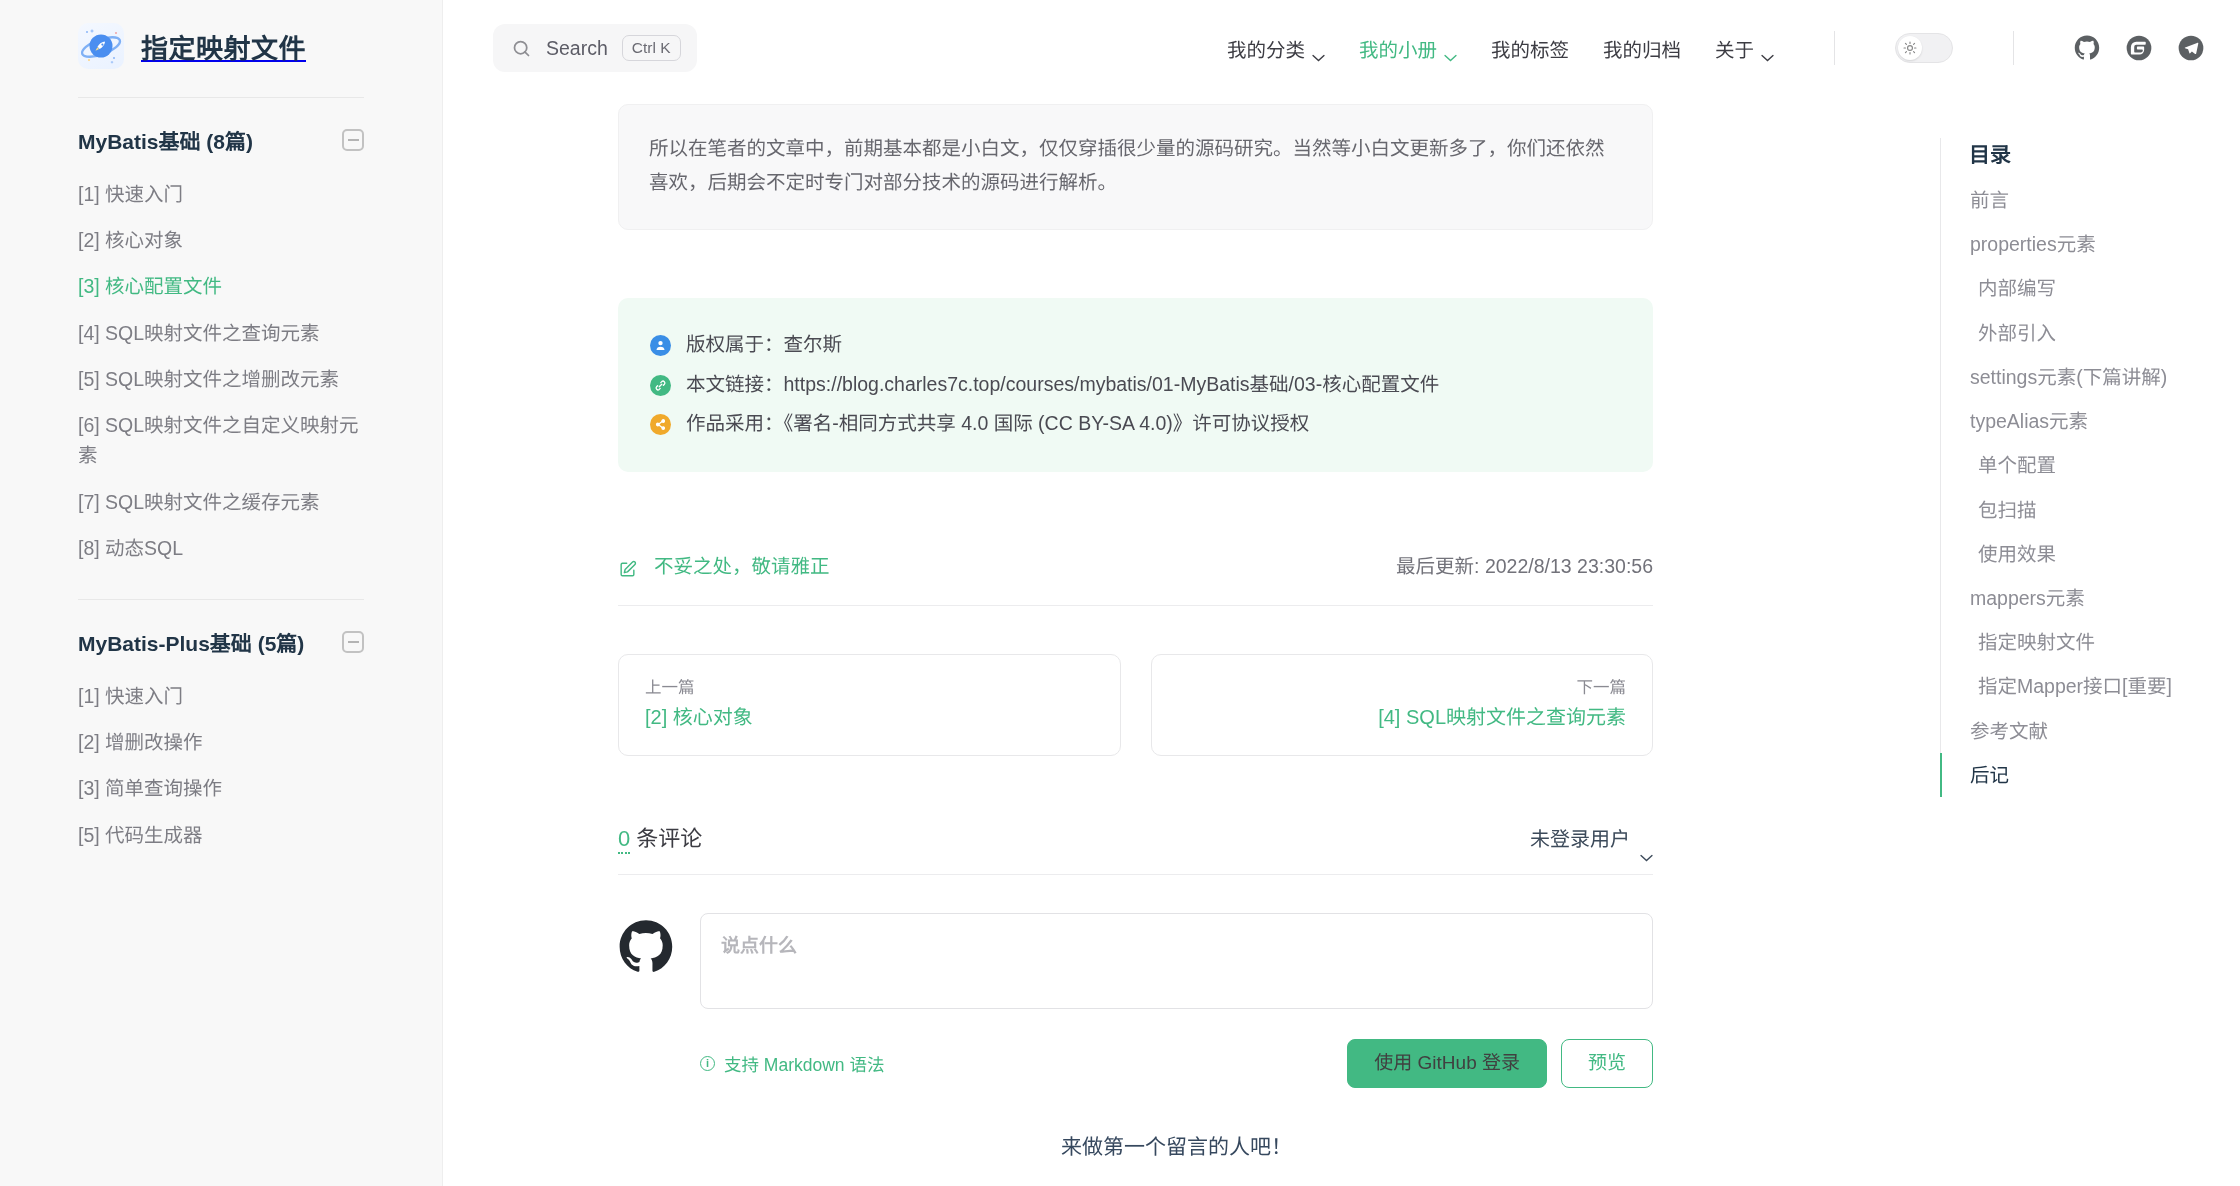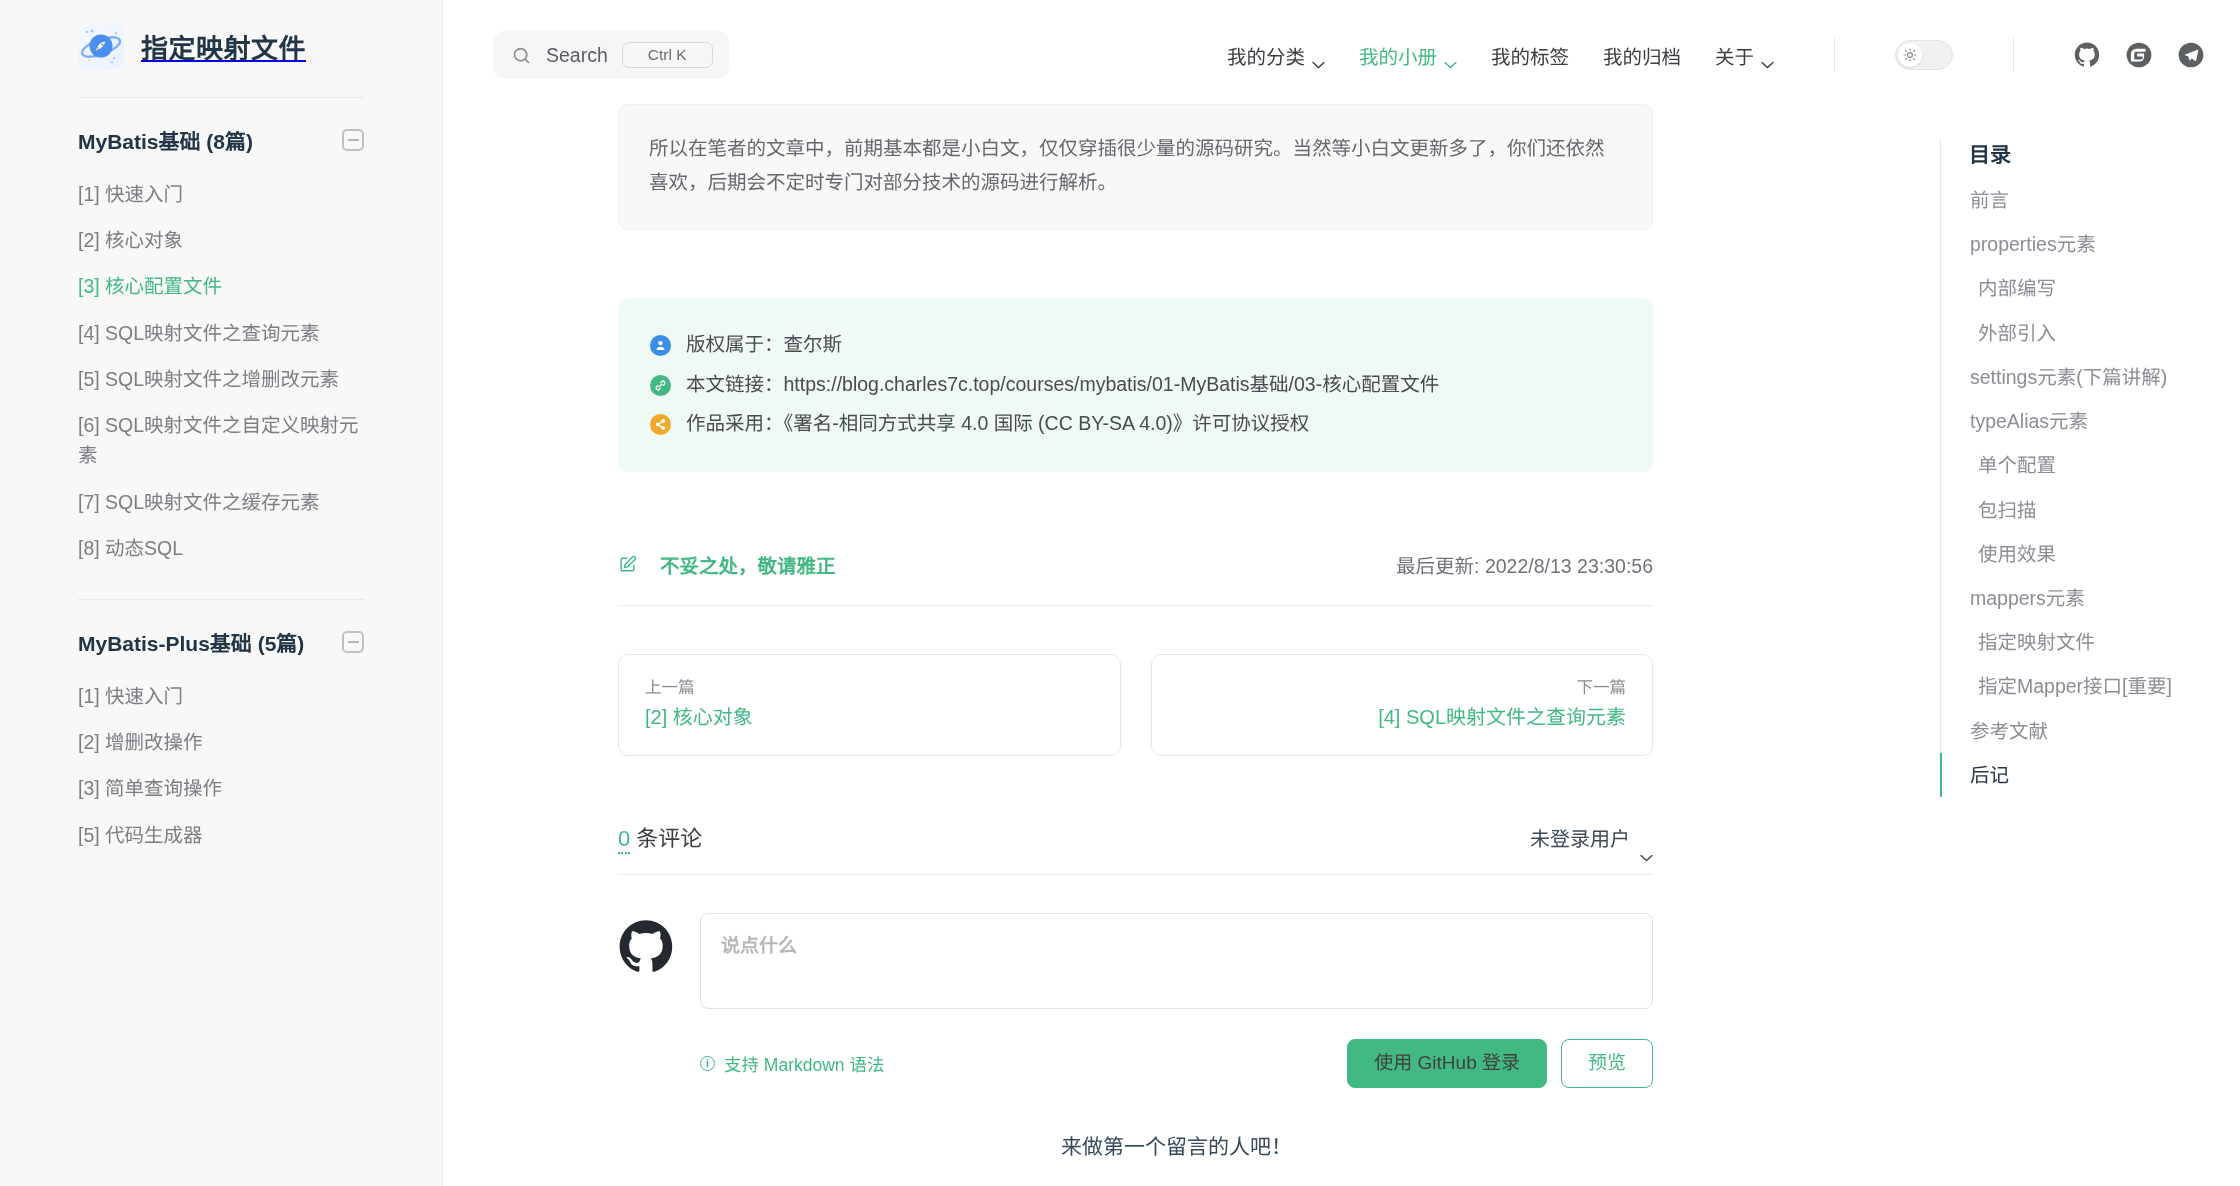--- a/index.html
+++ b/index.html
@@ -68,7 +68,7 @@
 
   
   .topbar {
-    position: absolute; top: 16px; left: 0; right: 0; height: 78px;
+    position: absolute; top: 9px; left: 0; right: 0; height: 78px;
     background: #ffffff; display: flex; align-items: center;
     padding: 0 36px 0 50px; z-index: 20;
   }

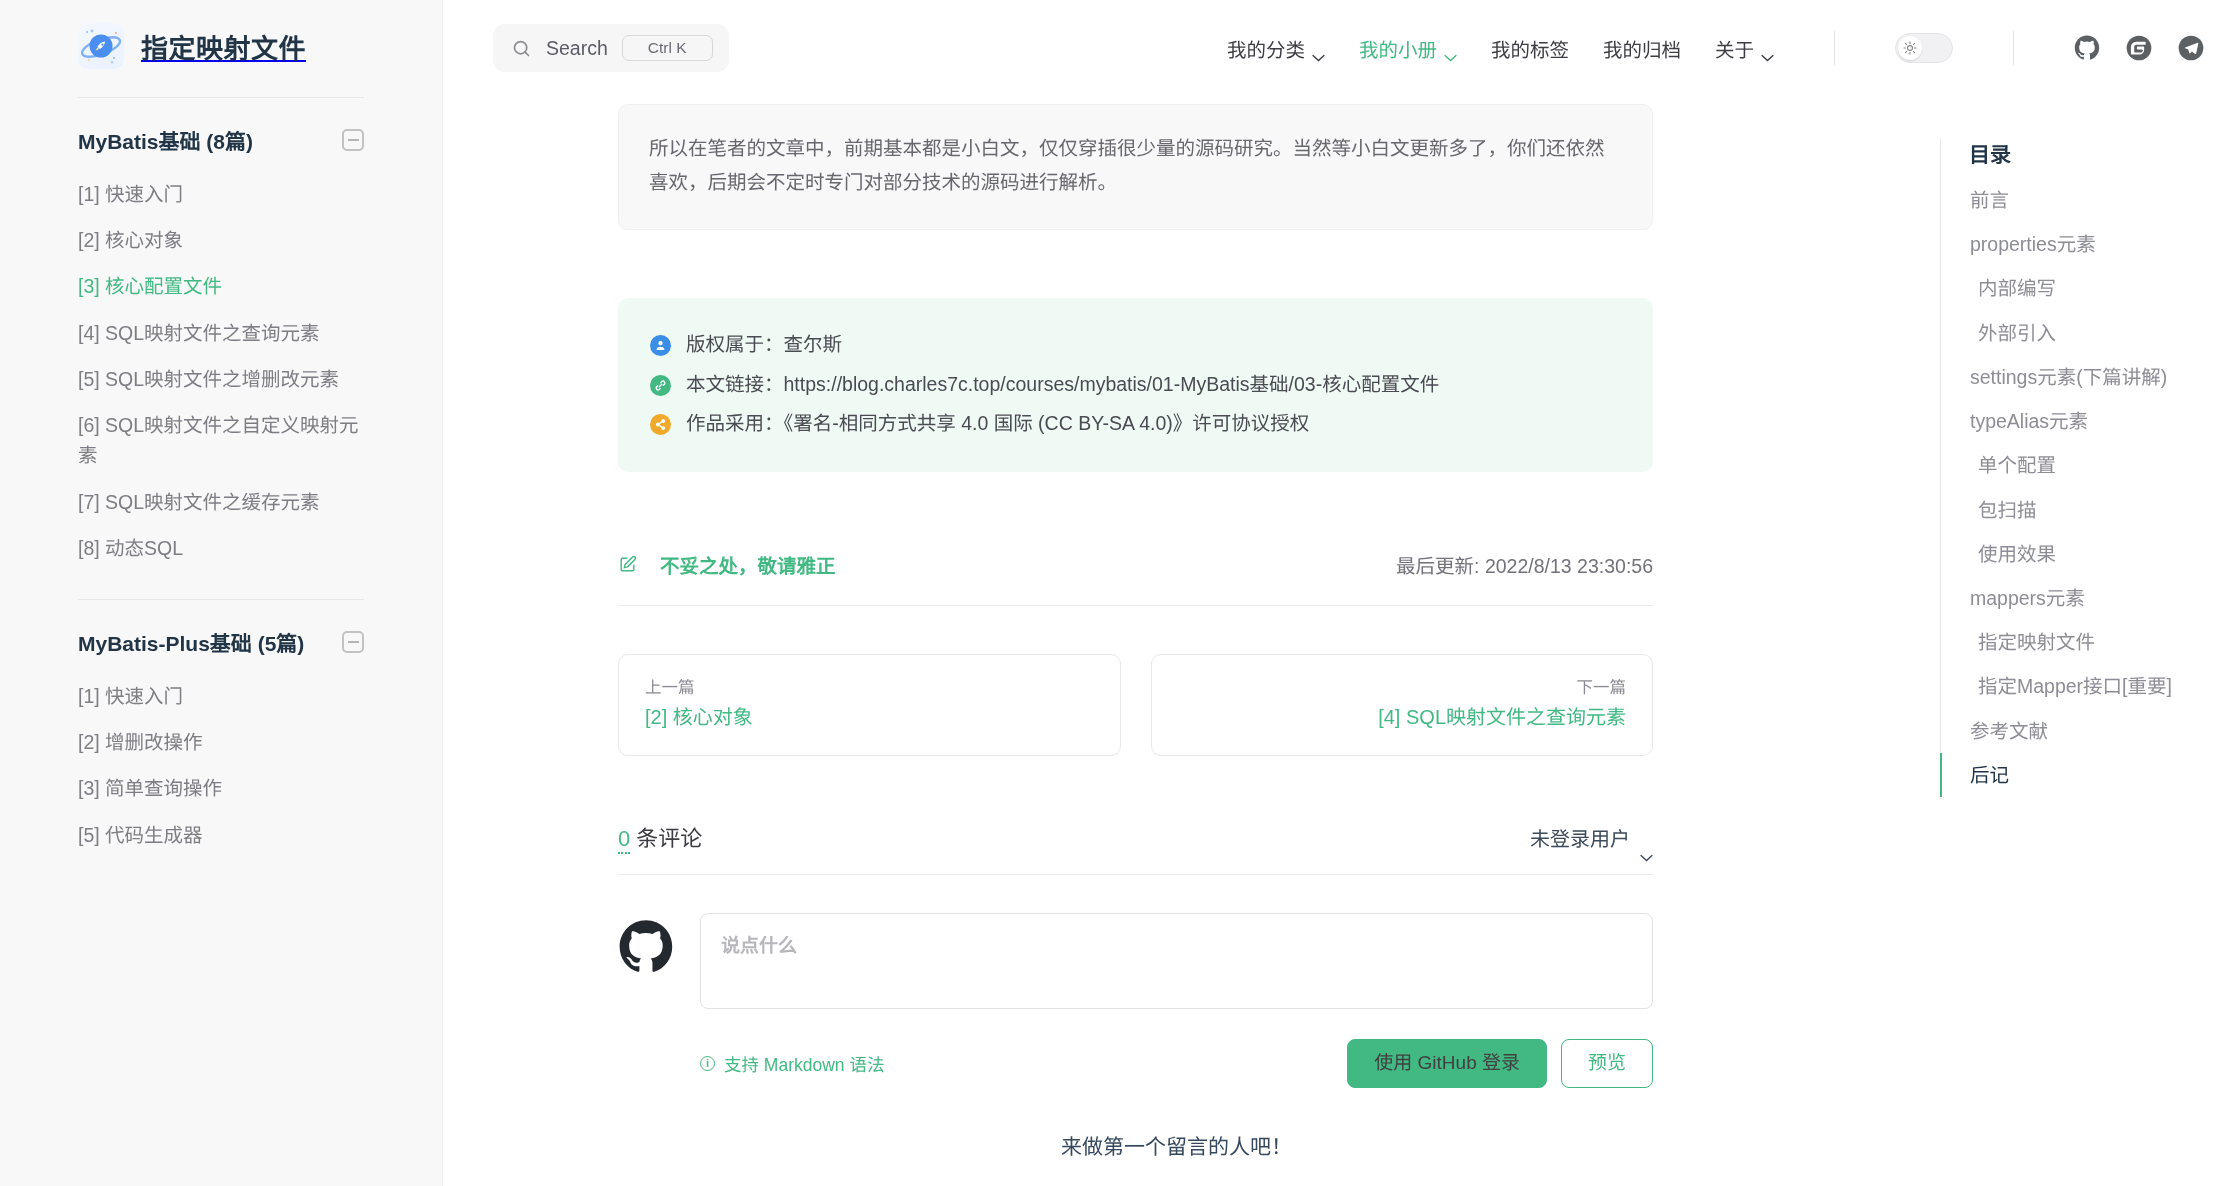--- a/index.html
+++ b/index.html
@@ -82,7 +82,7 @@
   .search-label { font-size: 19.5px; color: #5c5c66; }
   .kbd {
     border: 1px solid #d6d6db; border-radius: 7px; background: #ffffff00;
-    font-size: 15.5px; color: #6b6b73; padding: 3px 25px; line-height: 1.2;
+    font-size: 15.5px; color: #6b6b73; padding: 3px 9px; line-height: 1.2;
     display: flex; gap: 3px; white-space: nowrap;
   }
   .nav-menu { display: flex; align-items: center; gap: 34px; margin-left: auto; }

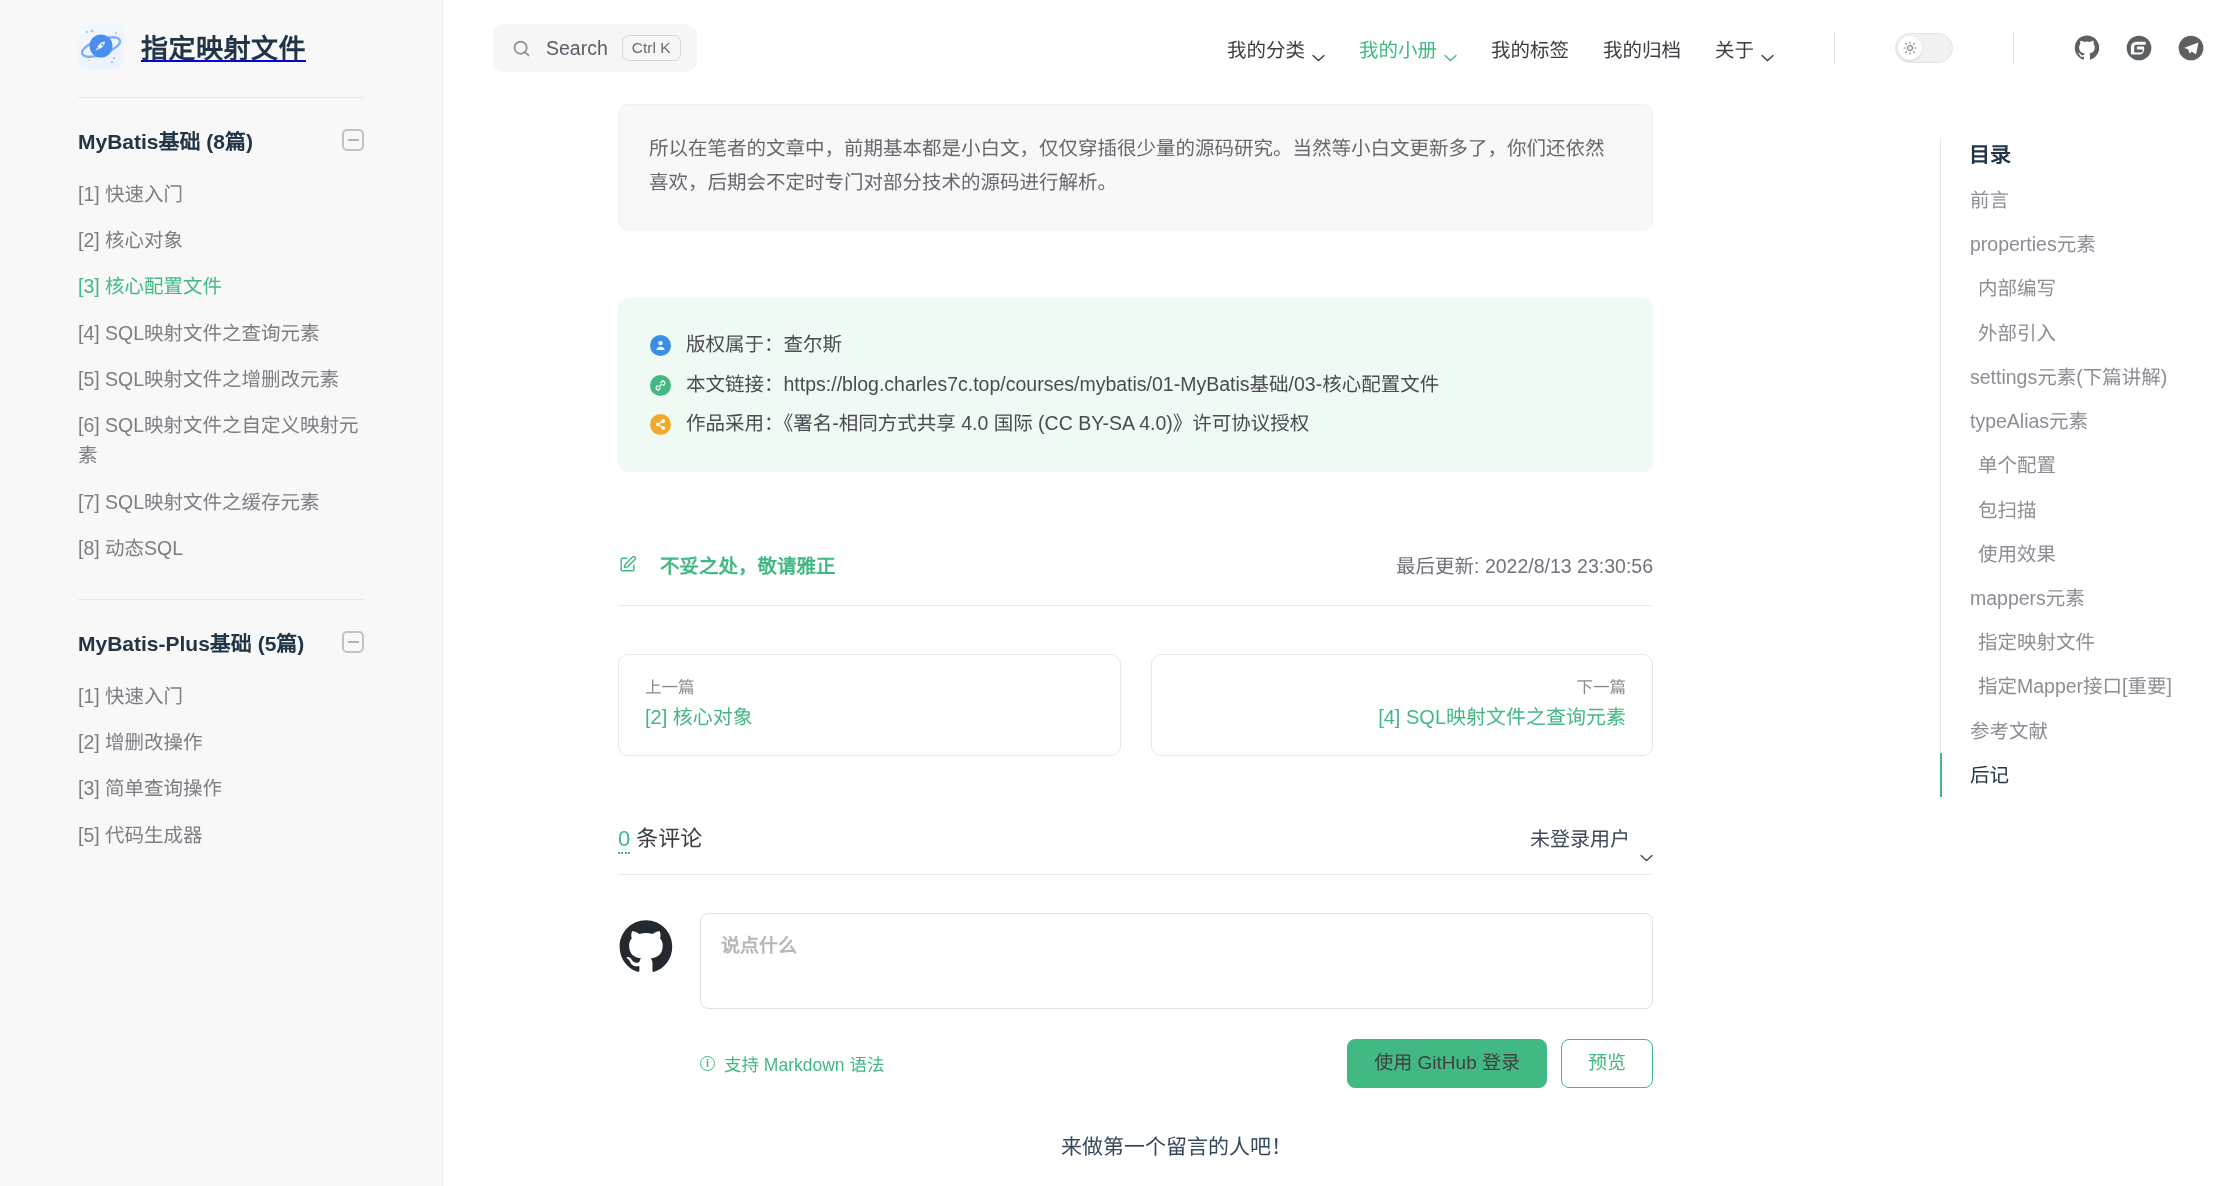--- a/index.html
+++ b/index.html
@@ -140,8 +140,8 @@
     margin-top: 78px; padding-bottom: 26px; border-bottom: 1px solid #ececee;
   }
   .edit-link {
-    display: flex; align-items: center; gap: 23px;
-    color: #42b983; font-size: 19.5px; text-decoration: none; font-weight: bold;
+    display: flex; align-items: flex-end; gap: 17px;
+    color: #42b983; font-size: 19.5px; text-decoration: none;
   }
   .edit-link svg { width: 19px; height: 19px; display: block; }
   .updated { font-size: 19.5px; color: #72727a; }

